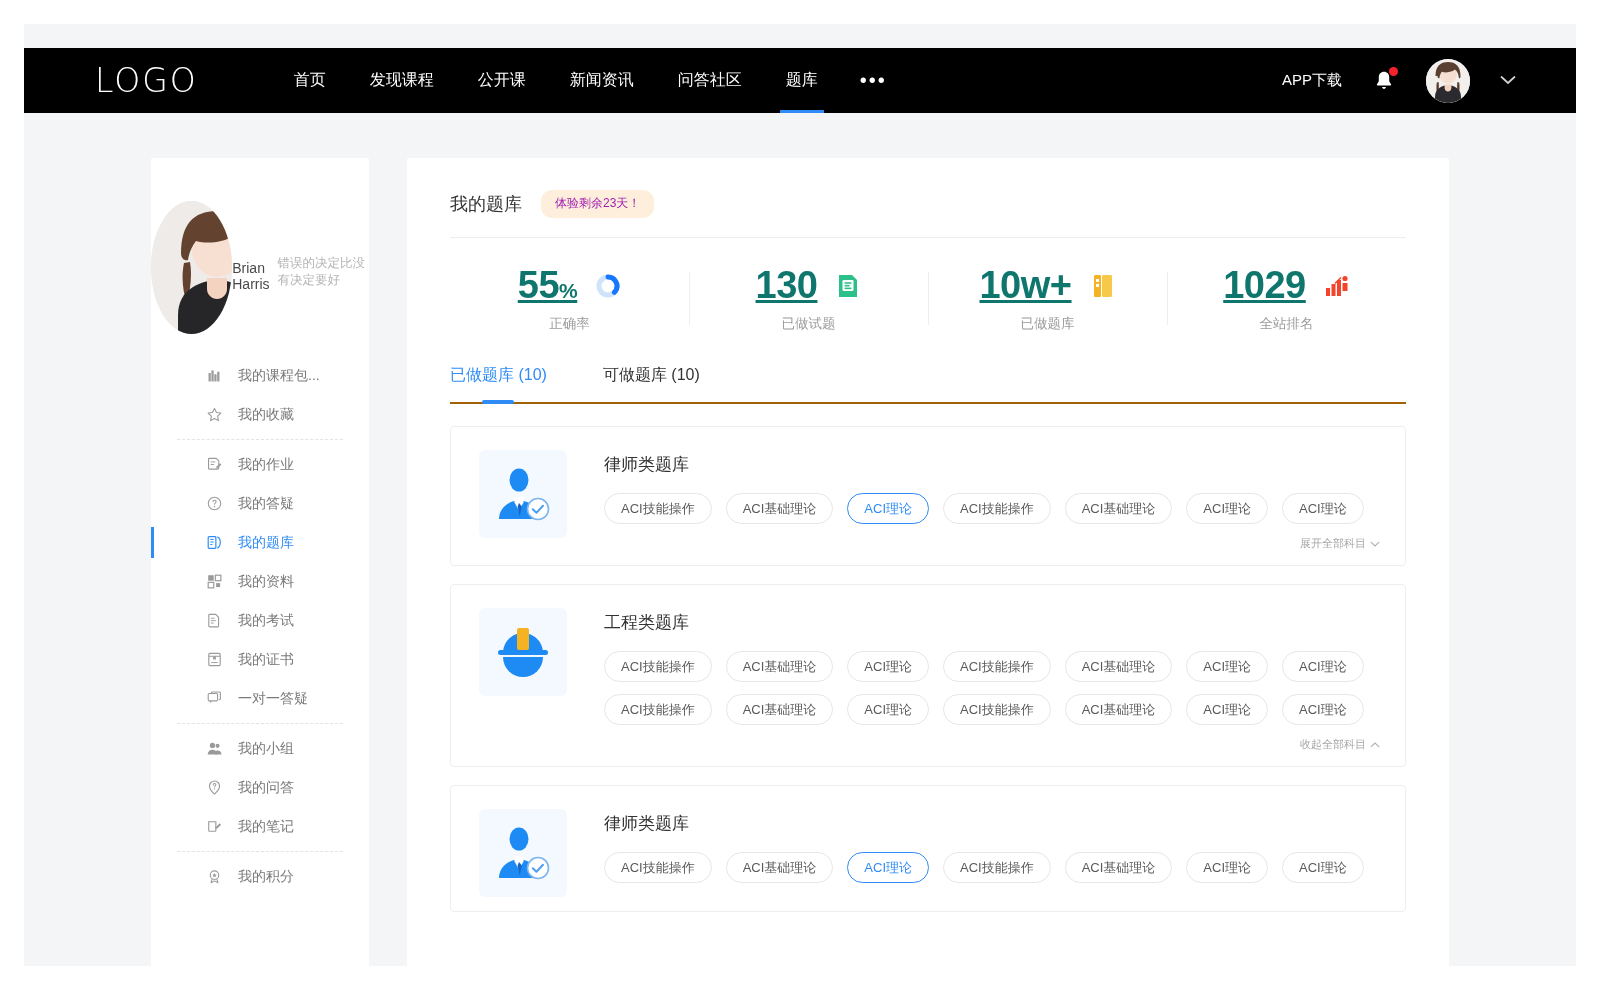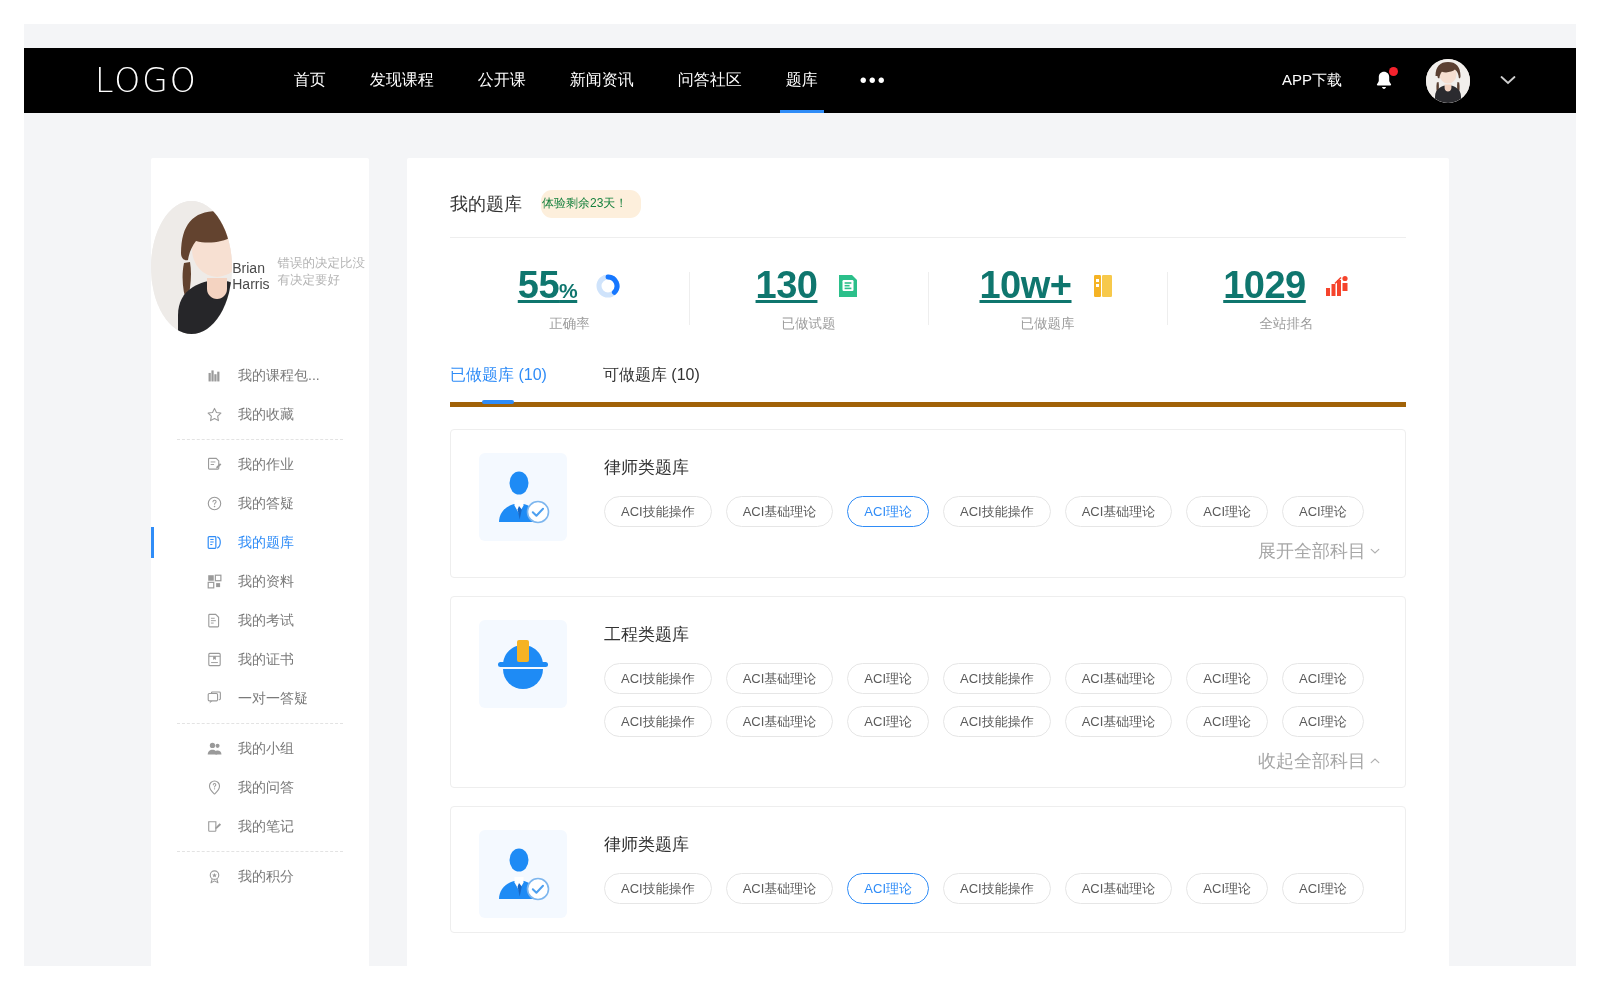--- a/index.html
+++ b/index.html
@@ -168,10 +168,10 @@
   .trial-badge {
     margin-left: 19px;
     background: #fdefdc;
-    color: #15803d;
+    color: #a21caf;
     font-size: 12px;
     border-radius: 11px;
-    padding: 5px 14px 6px 1px;
+    padding: 5px 14px 6px 14px;
     white-space: nowrap;
   }
 

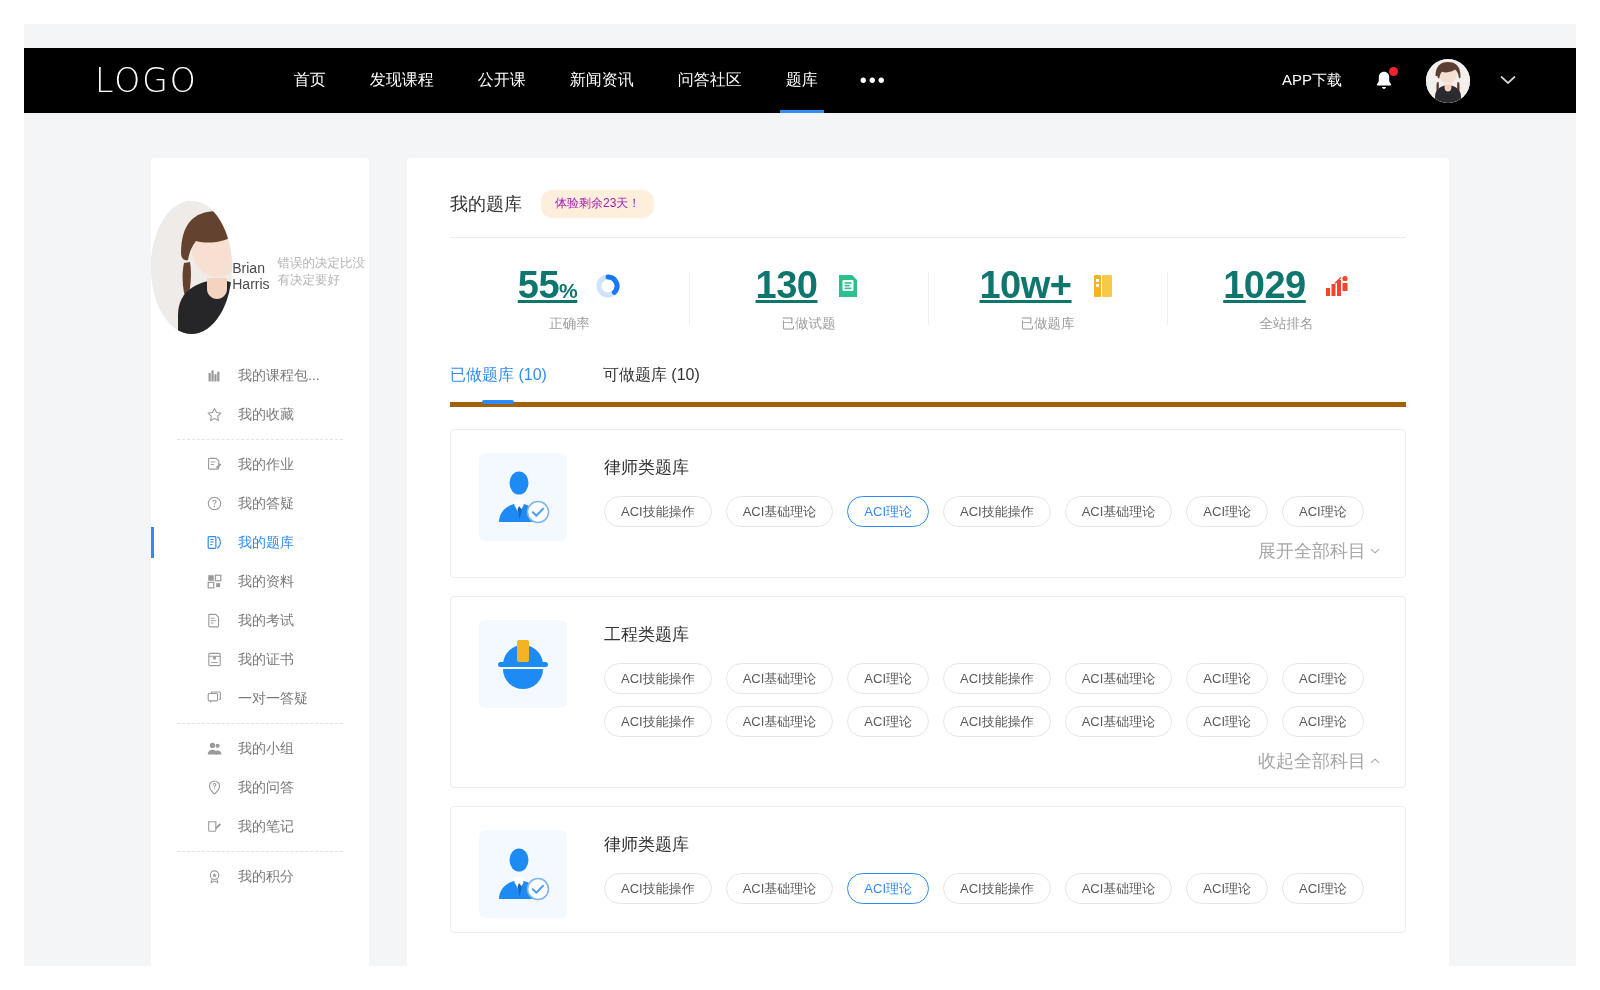--- a/index.html
+++ b/index.html
@@ -209,7 +209,7 @@
   .tabs {
     margin: 18px 43px 0 43px;
     display: flex; gap: 56px;
-    border-bottom: 5px solid #a16207;
+    border-bottom: 2px solid #a16207;
   }
   .tab {
     position: relative;

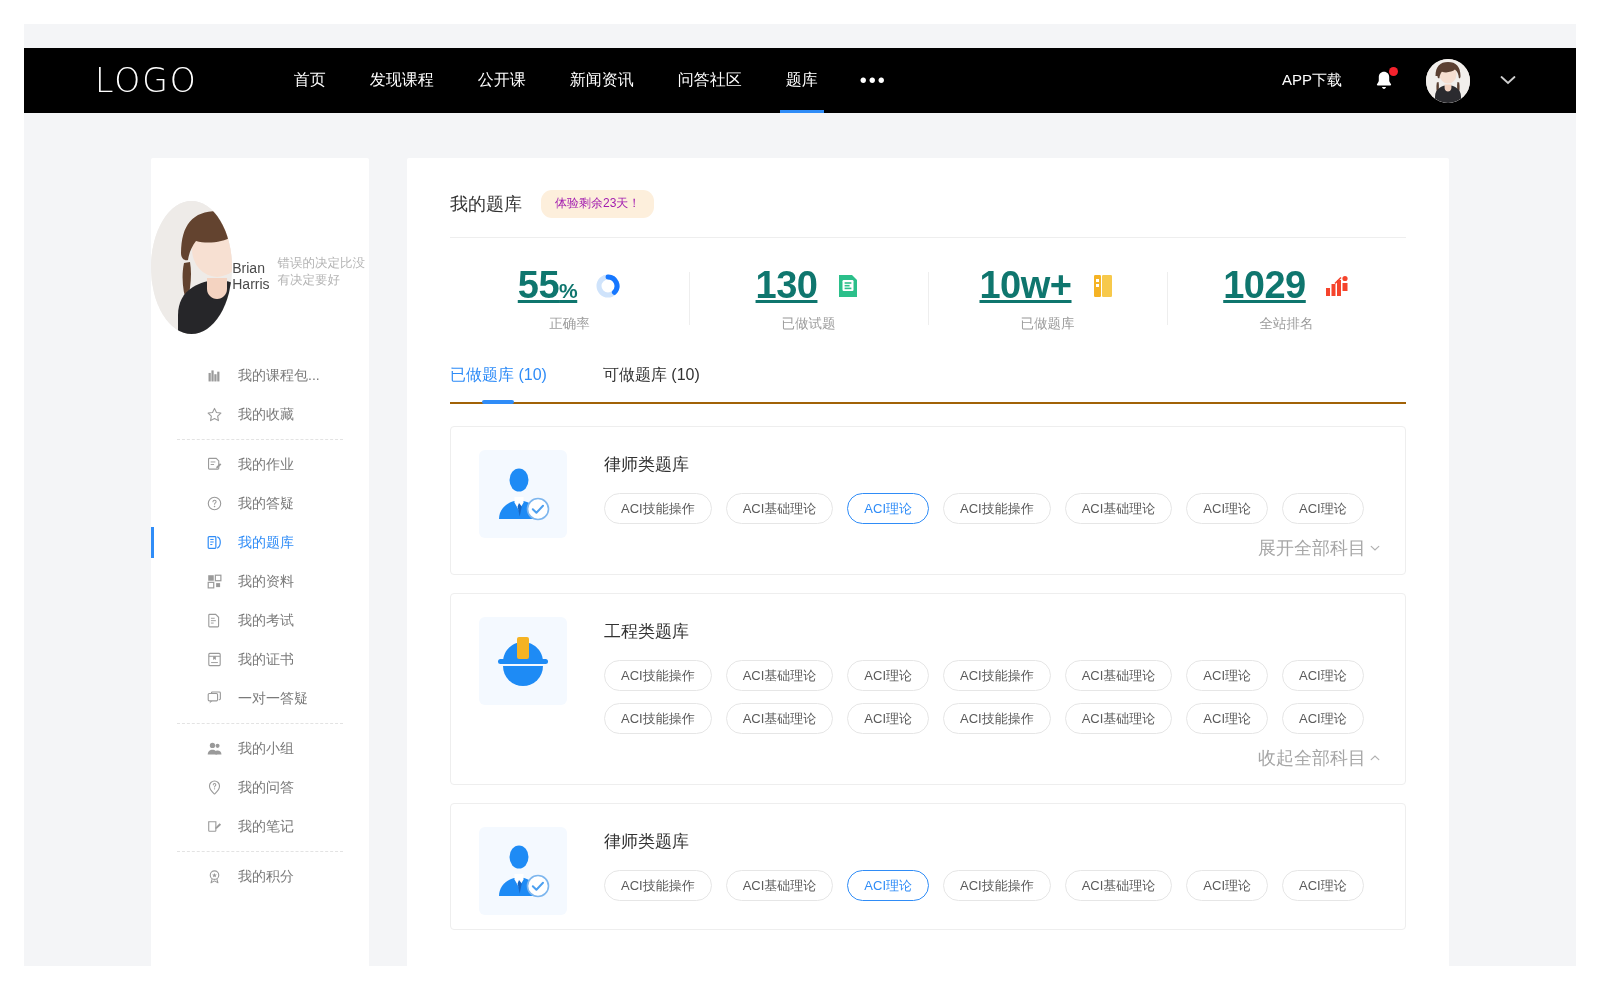--- a/index.html
+++ b/index.html
@@ -267,7 +267,7 @@
     margin-top: 2px;
   }
   .expand-link {
-    font-size: 18px; color: #a6a6a6;
+    font-size: 11px; color: #a6a6a6;
     cursor: pointer;
     display: flex; align-items: center; gap: 4px;
     white-space: nowrap;

